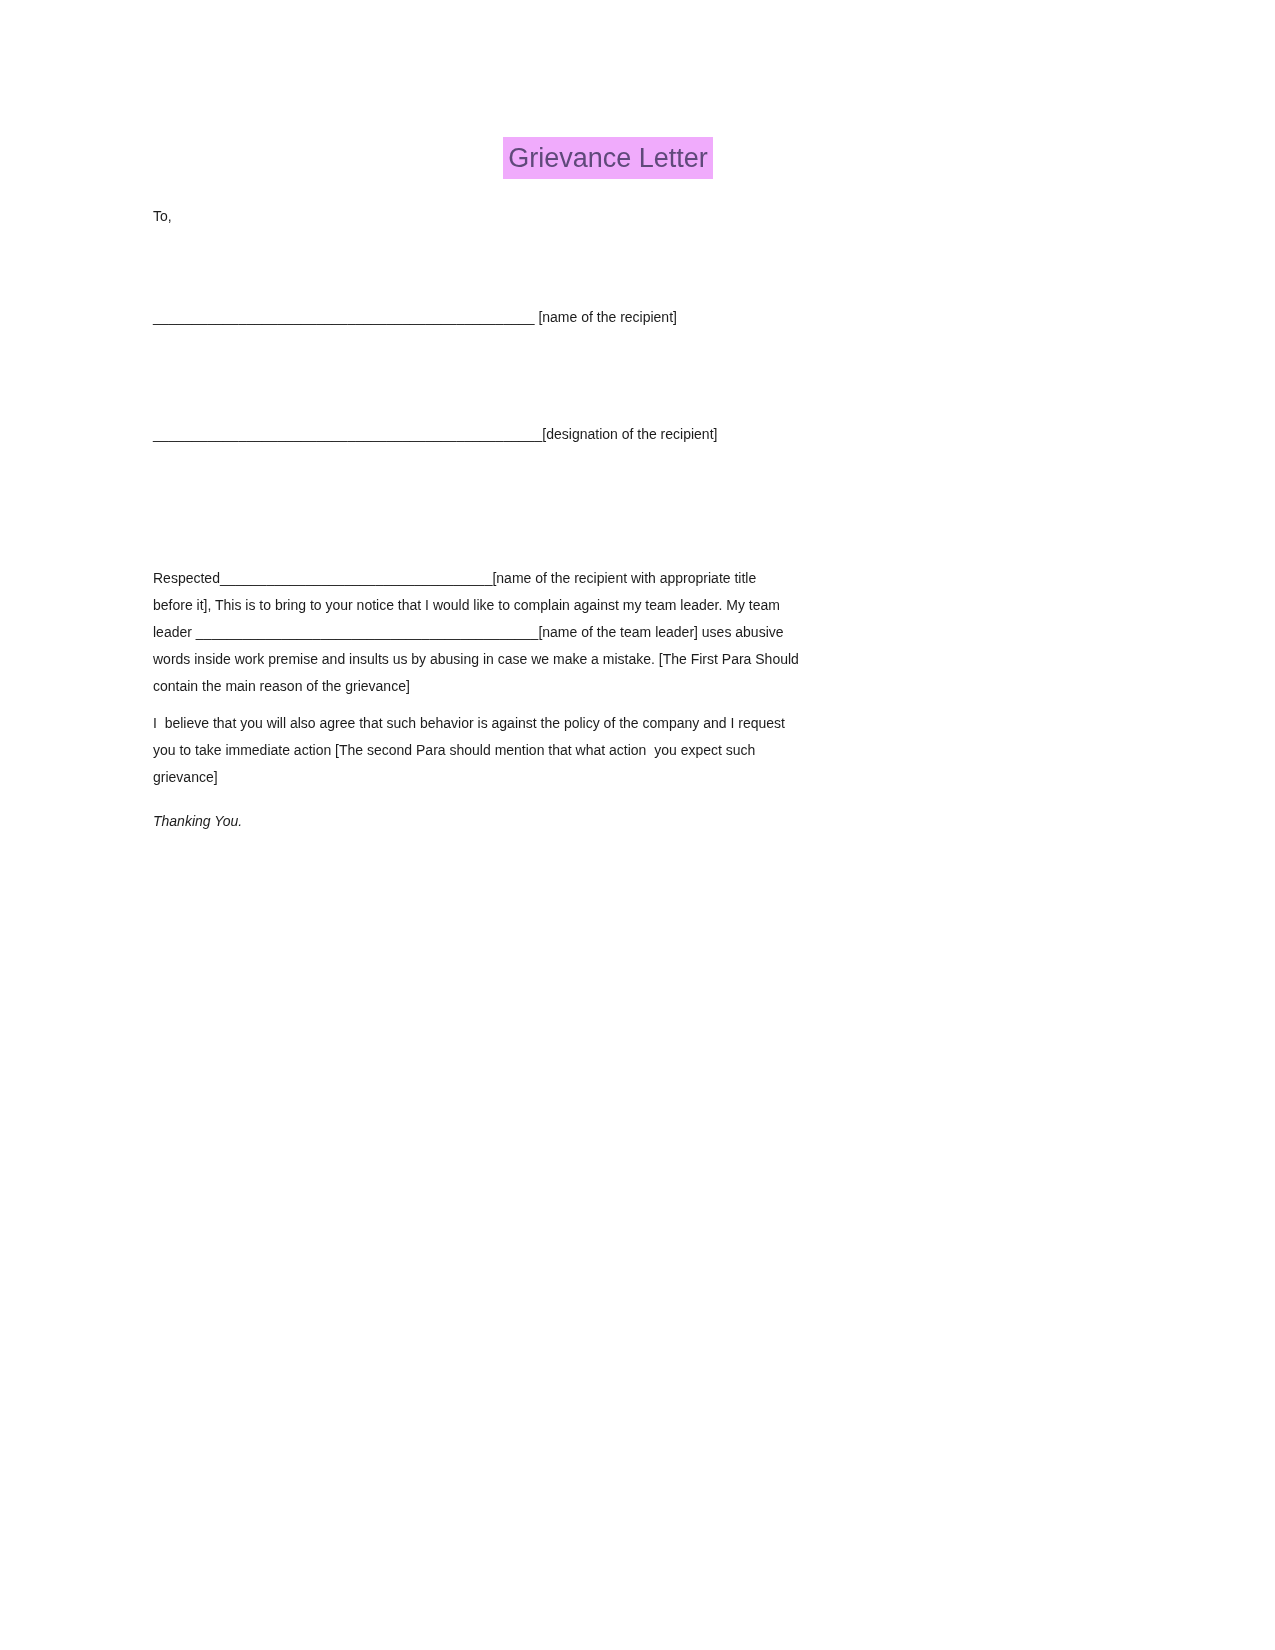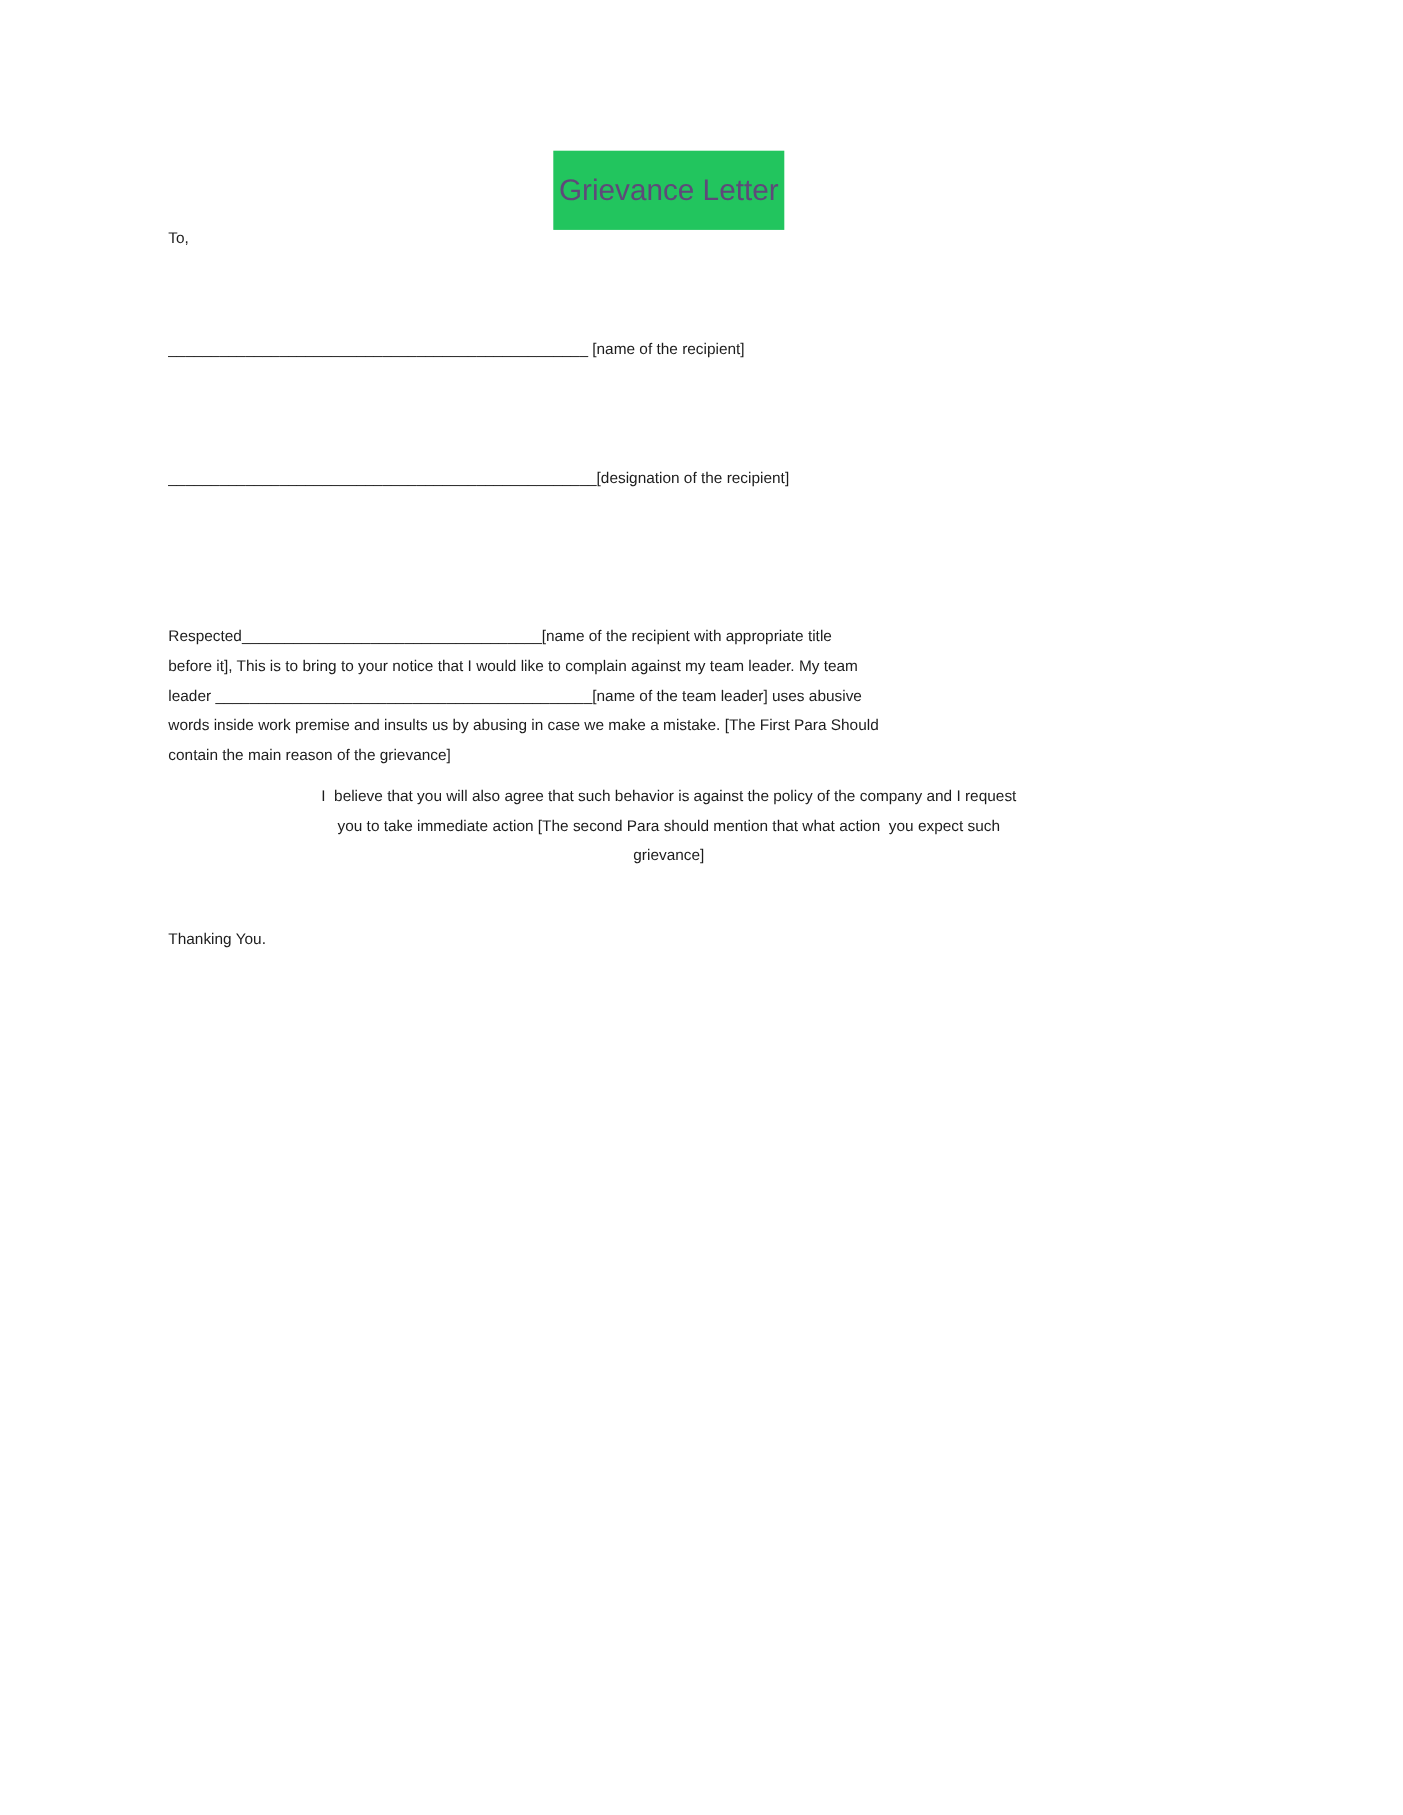--- a/index.html
+++ b/index.html
@@ -44,9 +44,9 @@
     display: inline-block;
     font-size: 27px;
     line-height: 40px;
-    padding: 16px 5px;
+    padding: 1px 5px;
     color: #5f497a;
-    background: #22c55e;
+    background: #f0abfc;
     white-space: nowrap;
   }
   .salutation       { top: 203px; }

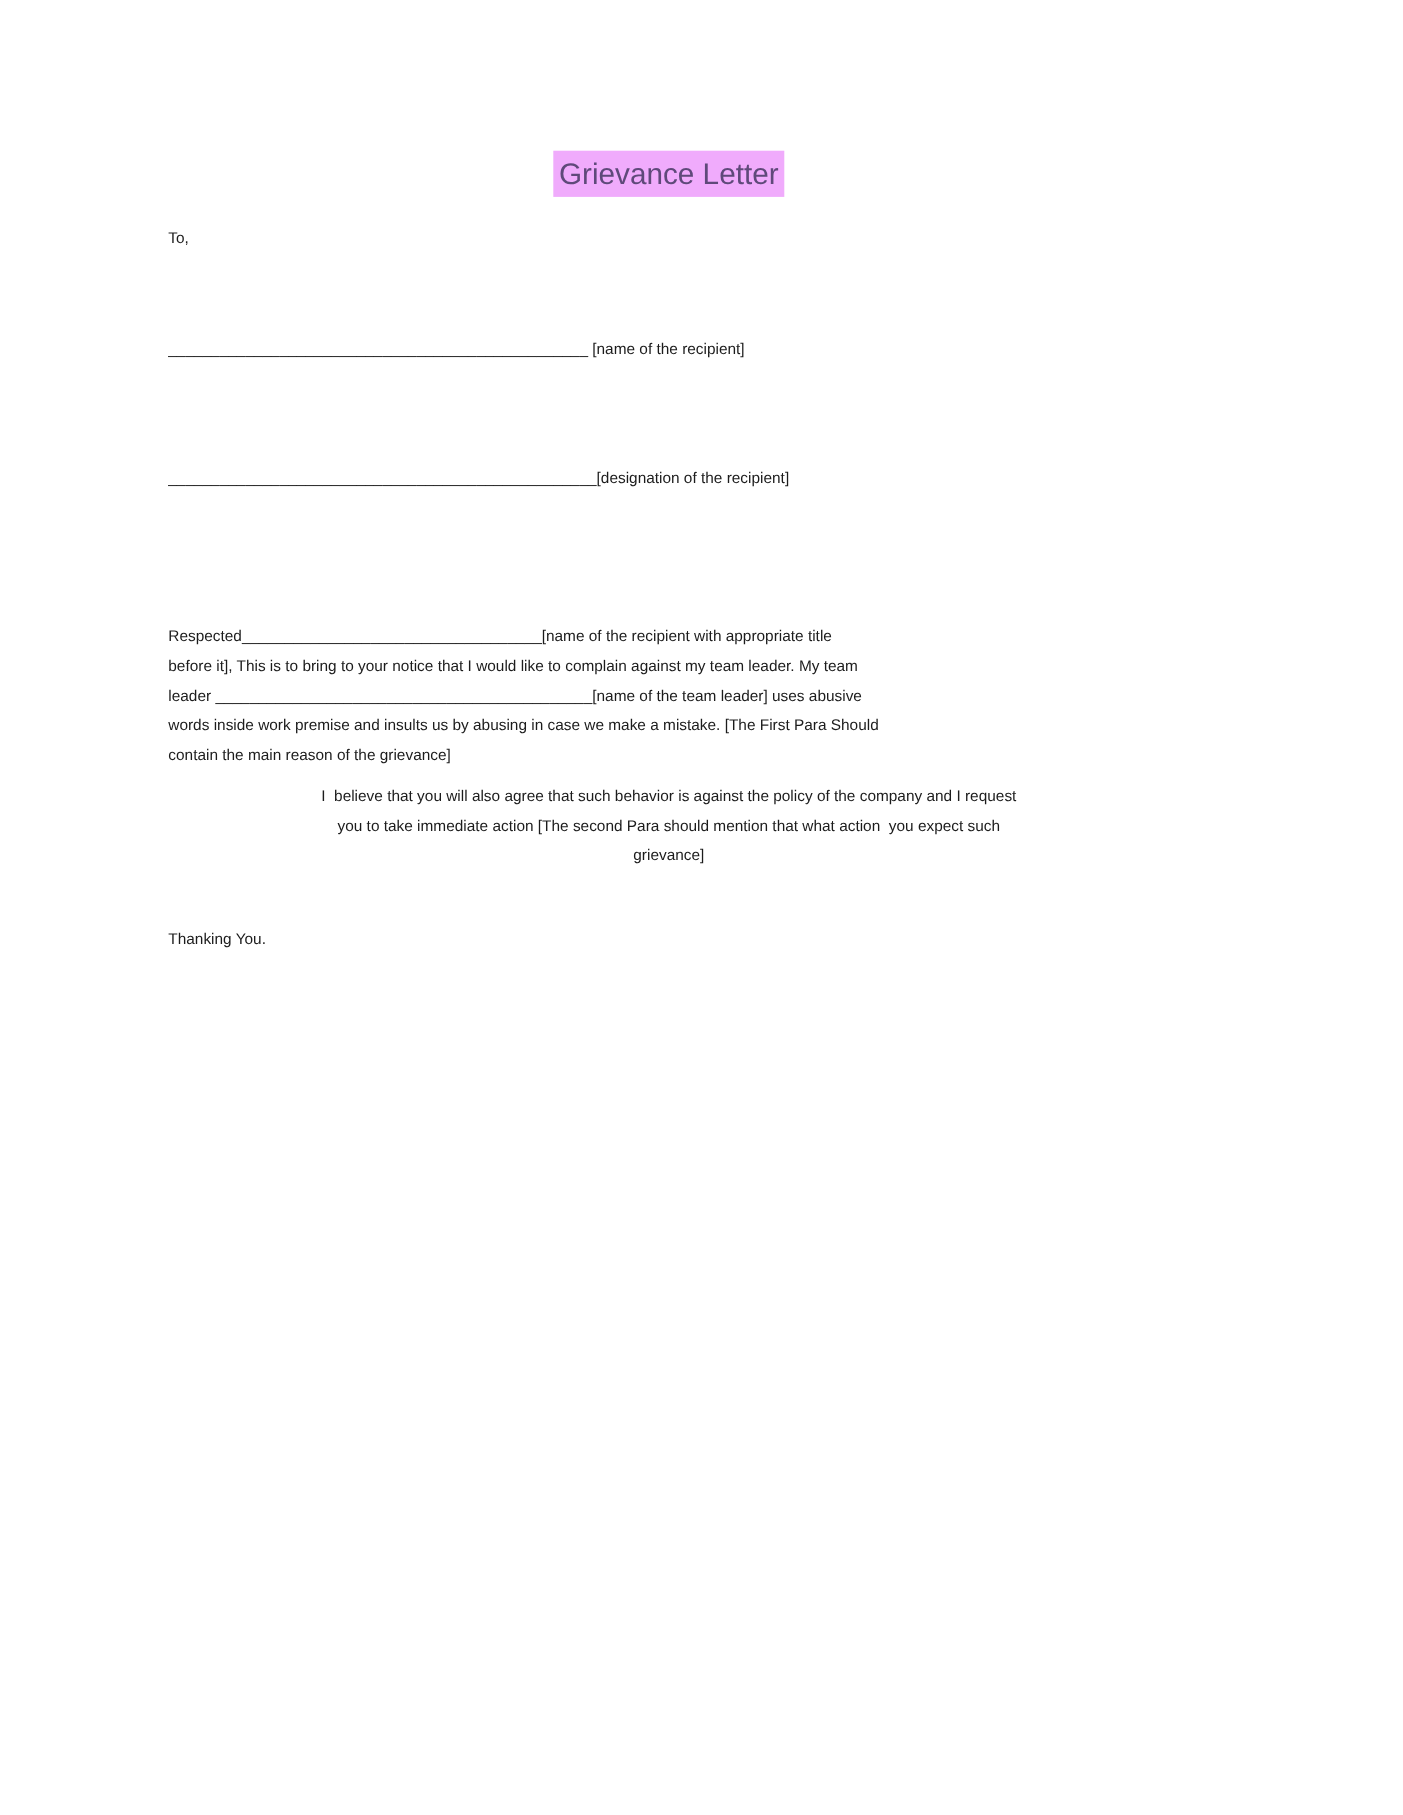--- a/index.html
+++ b/index.html
@@ -53,7 +53,7 @@
   .blank-line-1     { top: 304px; }
   .blank-line-2     { top: 421px; }
   .para-1           { top: 524px; margin-top: 41px; }
-  .para-2           { top: 710px; text-align: center; }
+  .para-2           { top: 710px; }
   .closing          { top: 840px; }
   .sender-line      { top: 938px; }
   .employee-line    { top: 1028px; }

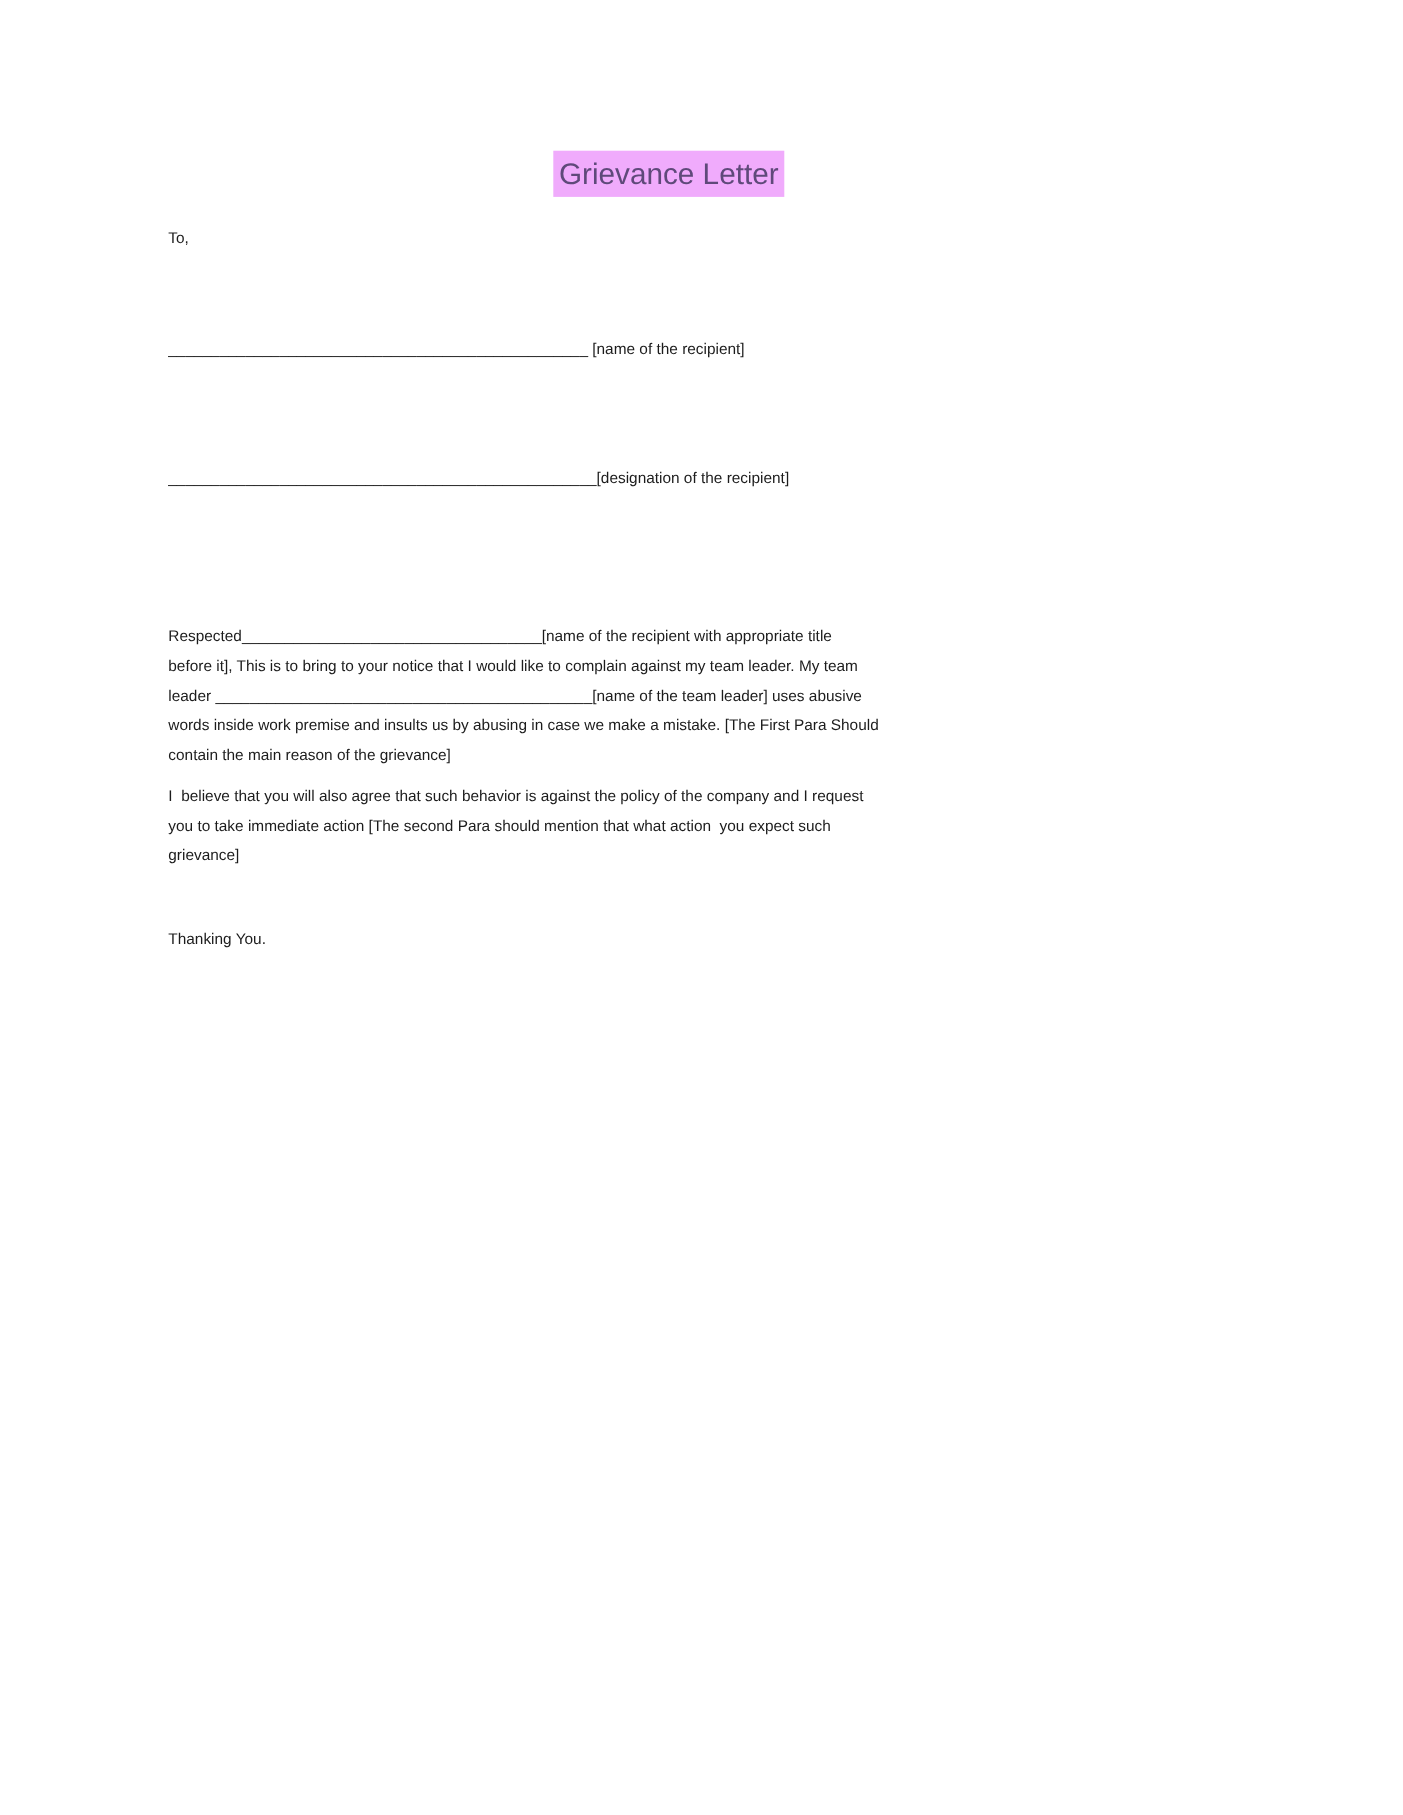--- a/index.html
+++ b/index.html
@@ -54,7 +54,7 @@
   .blank-line-2     { top: 421px; }
   .para-1           { top: 524px; margin-top: 41px; }
   .para-2           { top: 710px; }
-  .closing          { top: 840px; }
+  .closing          { top: 808px; font-style: italic; }
   .sender-line      { top: 938px; }
   .employee-line    { top: 1028px; }
 </style>

